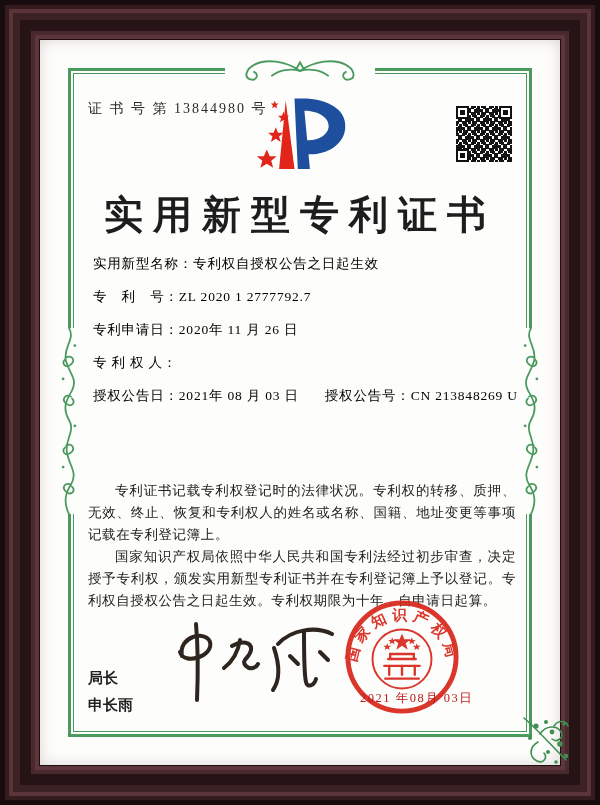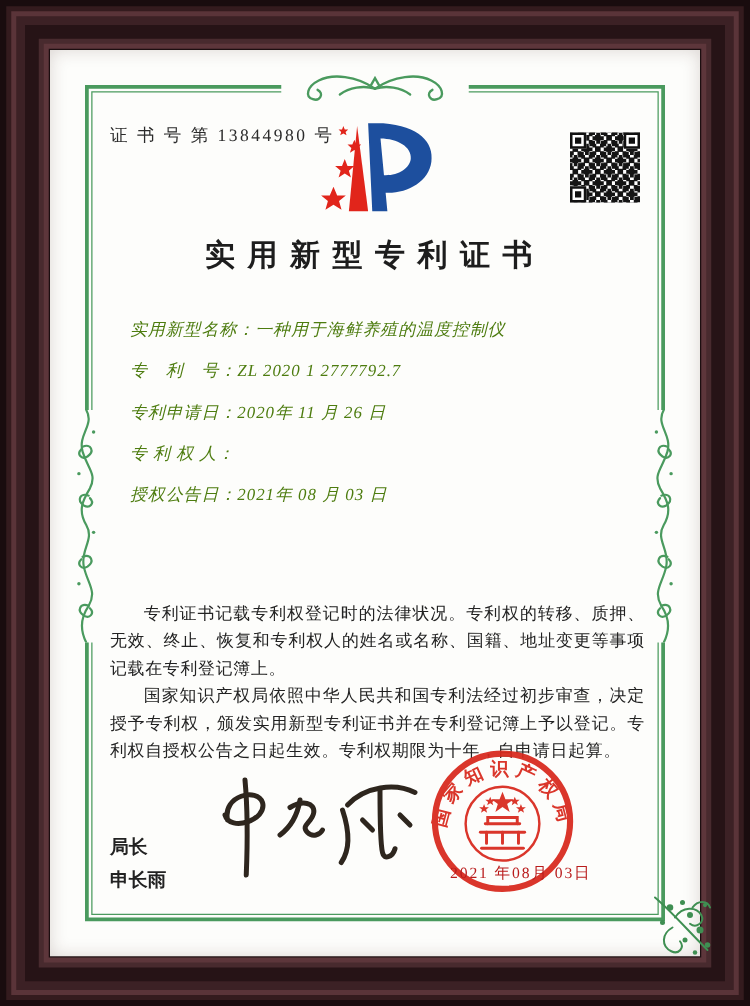--- a/index.html
+++ b/index.html
@@ -45,7 +45,7 @@
   .qf::after{content:"";position:absolute;inset:2px;background:#111;}
   .qf.tl{left:0;top:0}.qf.tr{right:0;top:0}.qf.bl{left:0;bottom:0}
 
-  .title{position:absolute;left:0;right:0;top:148px;text-align:center;font-size:24px;font-weight:600;
+  .title{position:absolute;left:0;right:0;top:148px;text-align:center;font-size:39px;font-weight:600;
          letter-spacing:10px;color:#1d1d1d;}
 
   .fields{position:absolute;left:64px;right:44px;top:214px;font-size:13.5px;color:#4d7c0f;letter-spacing:.8px;font-style:italic;}

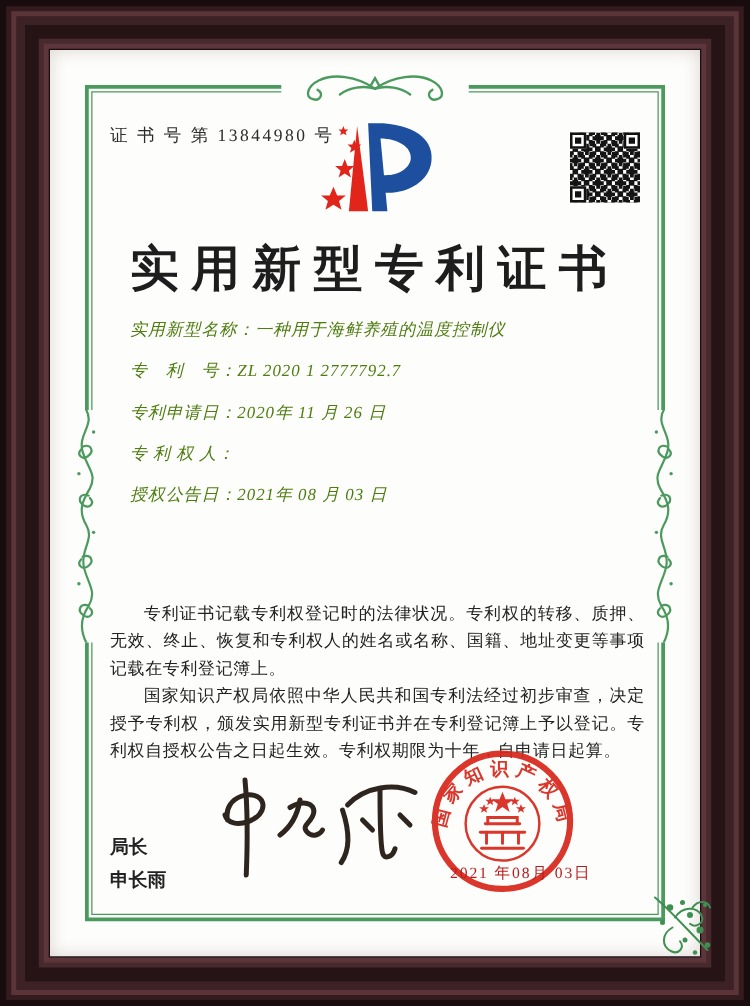--- a/index.html
+++ b/index.html
@@ -48,7 +48,7 @@
   .title{position:absolute;left:0;right:0;top:148px;text-align:center;font-size:39px;font-weight:600;
          letter-spacing:10px;color:#1d1d1d;}
 
-  .fields{position:absolute;left:64px;right:44px;top:214px;font-size:13.5px;color:#4d7c0f;letter-spacing:.8px;font-style:italic;}
+  .fields{position:absolute;left:53px;right:44px;top:214px;font-size:13.5px;color:#000000;letter-spacing:.8px;}
   .frow{display:flex;line-height:20px;margin-bottom:13px;white-space:nowrap;}
   .flabel{flex:none;}
   .auth .pair2{margin-left:26px;}

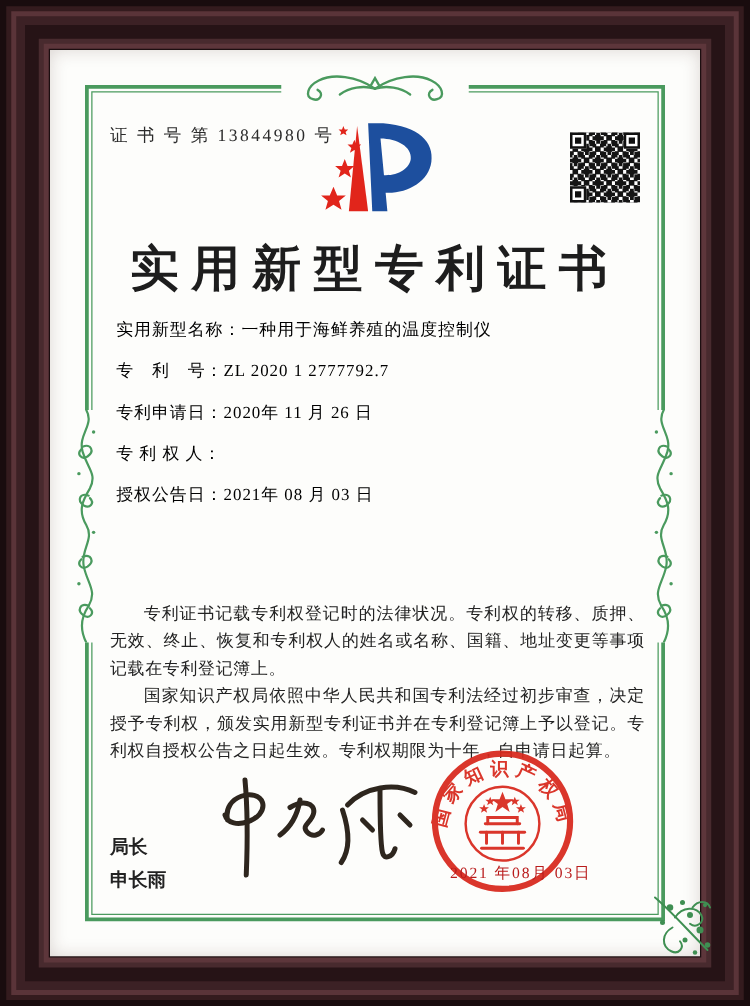--- a/index.html
+++ b/index.html
@@ -173,7 +173,7 @@
     <div class="fields">
       <div class="frow">
         <span class="flabel">实用新型名称：</span>
-        <span class="fvalue">一种用于海鲜养殖的温度控制仪</span>
+        <span class="fvalue">专利权自授权公告之日起生效</span>
       </div>
       <div class="frow">
         <span class="flabel">专　利　号：</span>

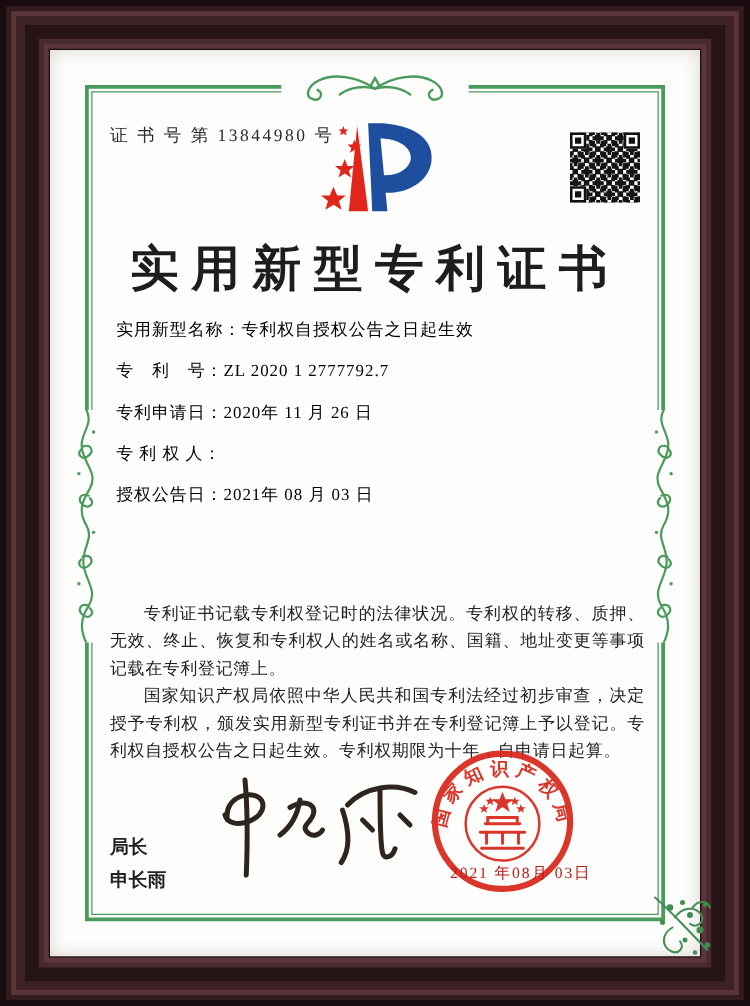--- a/index.html
+++ b/index.html
@@ -189,6 +189,9 @@
       <div class="frow auth">
         <span>
           <span class="flabel">授权公告日：</span><span class="fvalue">2021年 08 月 03 日</span>
+        </span>
+        <span class="pair2">
+          <span class="flabel">授权公告号：</span><span class="fvalue">CN 213848269 U</span>
         </span>
       </div>
     </div>

